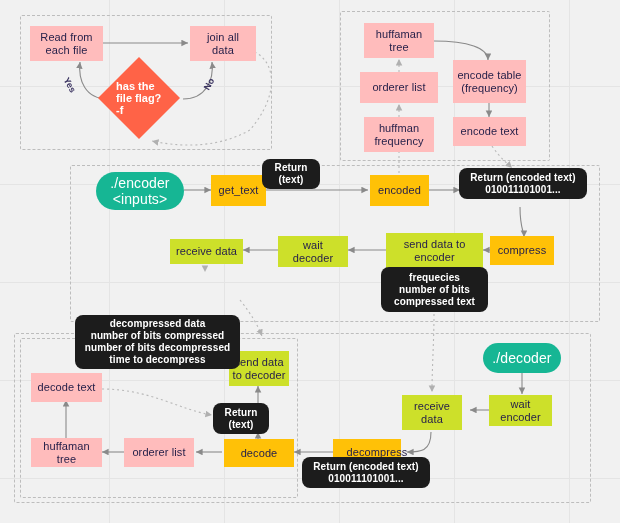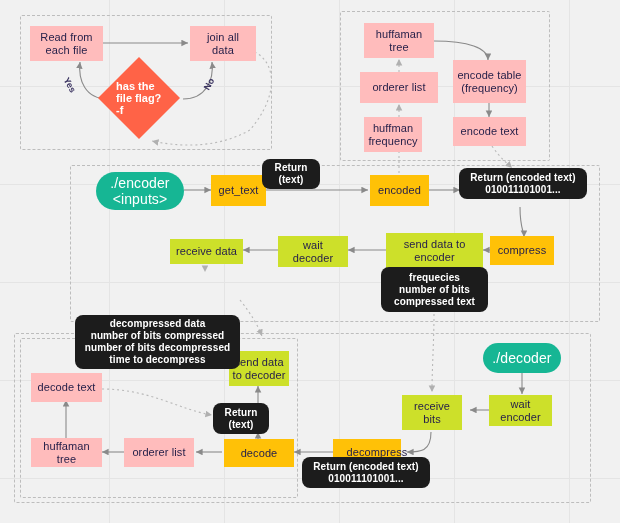--- a/index.html
+++ b/index.html
@@ -174,7 +174,7 @@
 
   <div class="node pink" style="left:360px;top:72px;width:78px;height:31px;white-space:pre;">orderer list</div>
 
-  <div class="node pink" style="left:364px;top:117px;width:58px;height:35px;white-space:pre;">huffman
+  <div class="node pink" style="left:364px;top:117px;width:70px;height:35px;white-space:pre;">huffman
 frequency</div>
 
   <div class="node pink" style="left:453px;top:60px;width:73px;height:43px;white-space:pre;">encode table

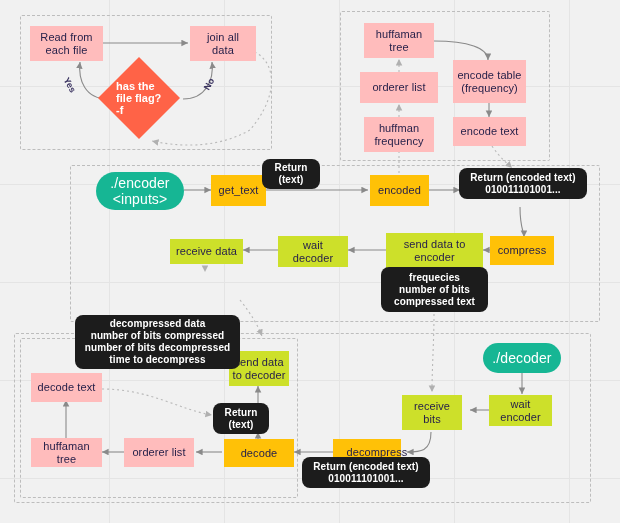--- a/index.html
+++ b/index.html
@@ -205,7 +205,7 @@
 encoder</div>
 
   <div class="node lime" style="left:402px;top:395px;width:60px;height:35px;white-space:pre;">receive
-bits</div>
+data</div>
 
   <div class="node yellow" style="left:333px;top:439px;width:68px;height:26px;padding-left:20px;">decompress</div>
 

